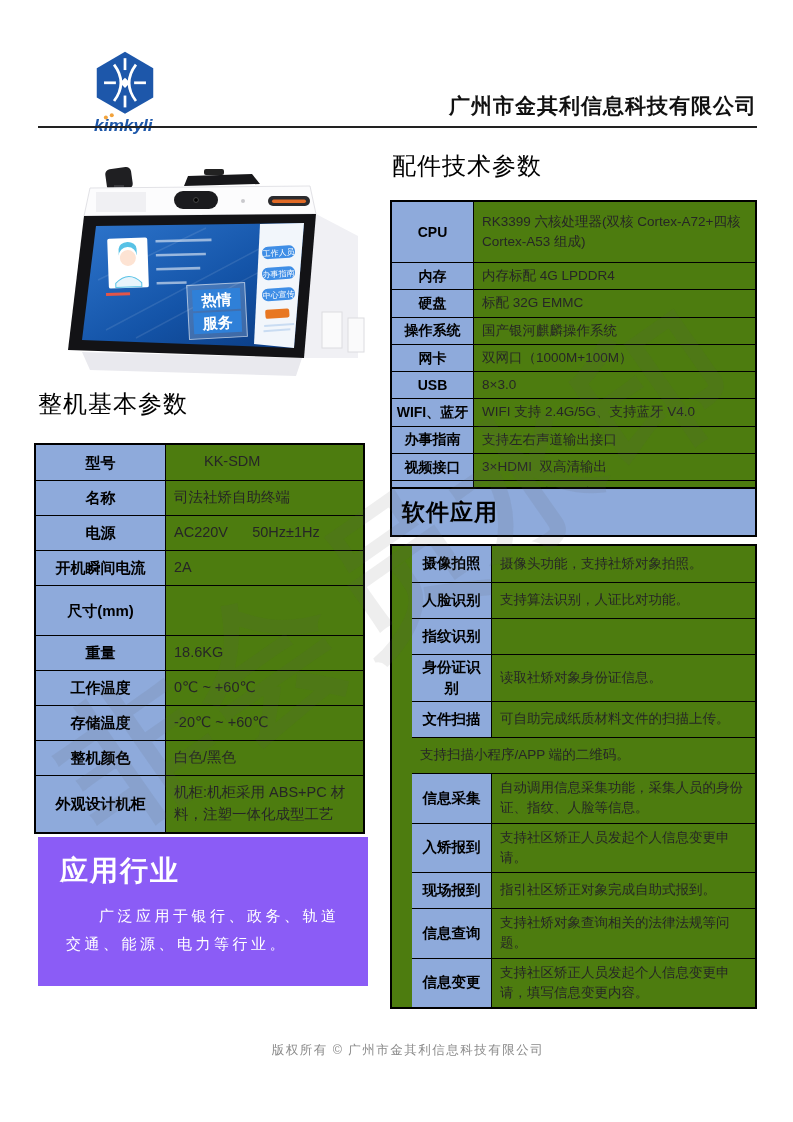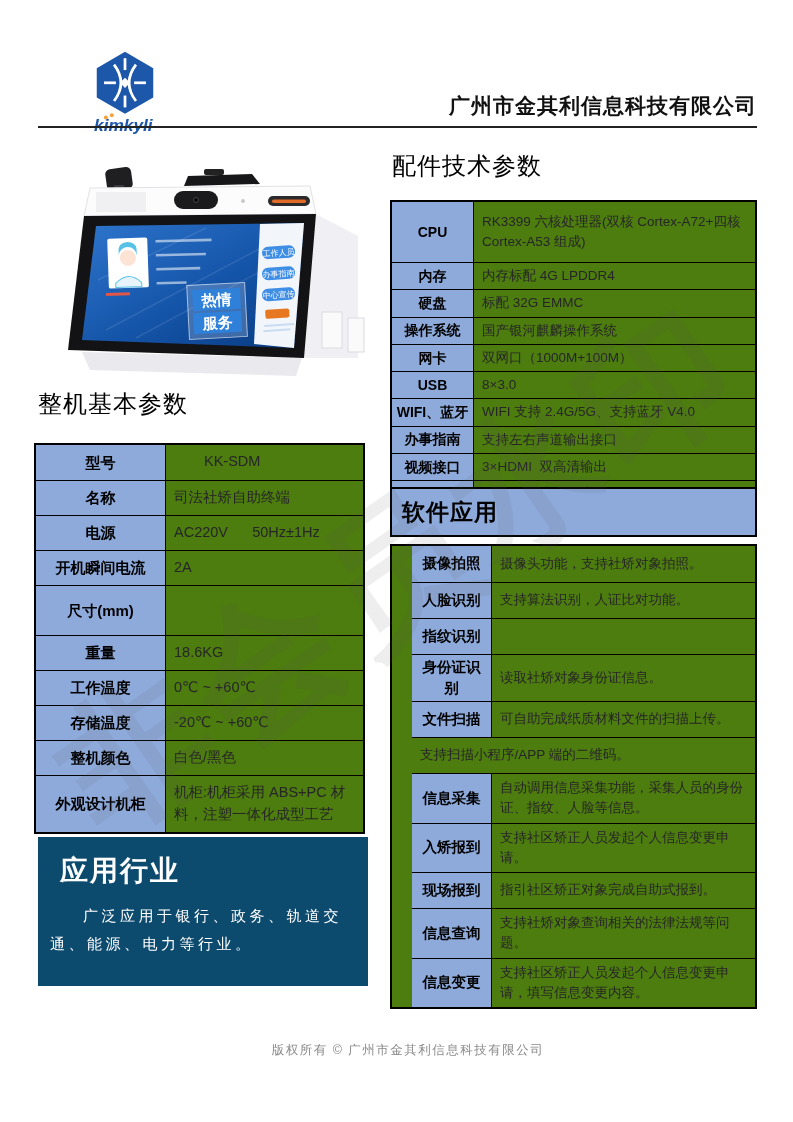--- a/index.html
+++ b/index.html
@@ -50,7 +50,7 @@
   .soft-tbl .v { font-size:13.5px; padding:4px 8px; display:flex; align-items:center; }
 
   
-  .industry { left:38px; top:837px; width:330px; height:149px; background:#0c4a6e; color:#fff; }
+  .industry { left:38px; top:837px; width:330px; height:149px; background:#8b5cf6; color:#fff; }
   .industry .ib-title { font-size:28px; font-weight:bold; margin:15px 0 12px 22px; letter-spacing:2px; }
   .industry .ib-body  { margin:0 12px; font-size:15px; letter-spacing:3.5px;
                         line-height:1.85; text-indent:2.2em; }

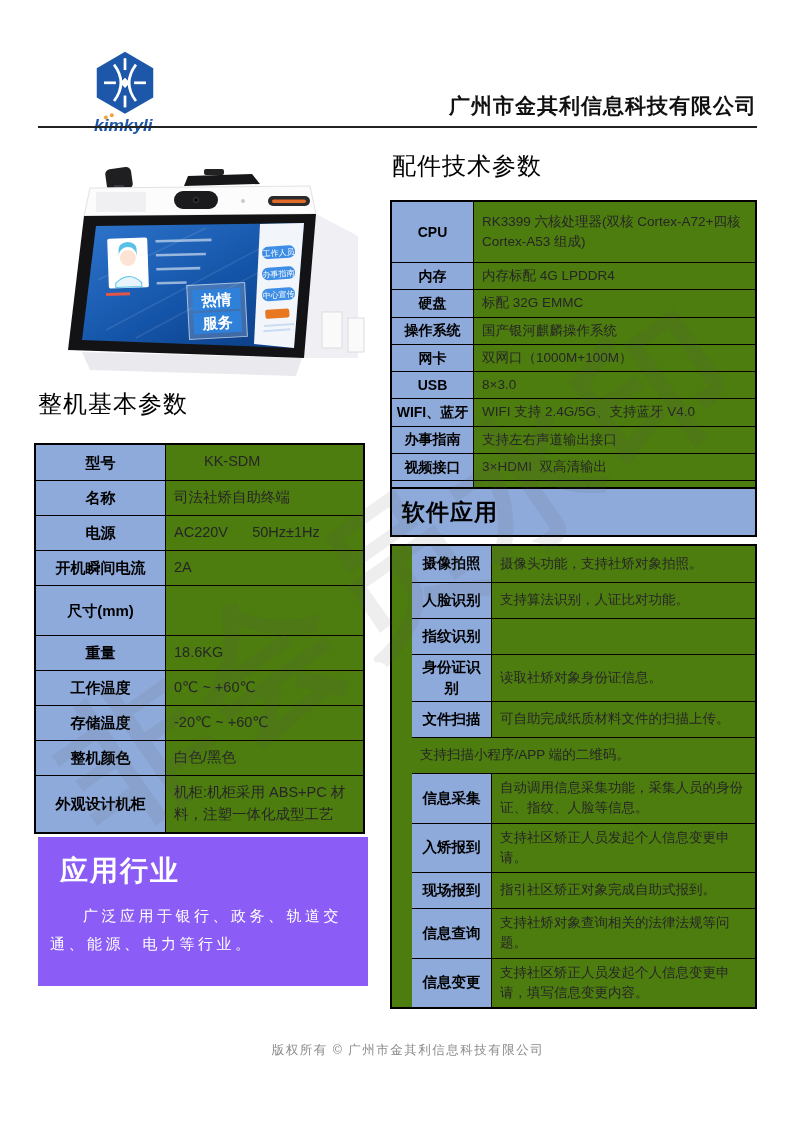--- a/index.html
+++ b/index.html
@@ -52,7 +52,7 @@
   
   .industry { left:38px; top:837px; width:330px; height:149px; background:#8b5cf6; color:#fff; }
   .industry .ib-title { font-size:28px; font-weight:bold; margin:15px 0 12px 22px; letter-spacing:2px; }
-  .industry .ib-body  { margin:0 12px; font-size:15px; letter-spacing:3.5px;
+  .industry .ib-body  { margin:0 28px; font-size:15px; letter-spacing:3.5px;
                         line-height:1.85; text-indent:2.2em; }
 
   

